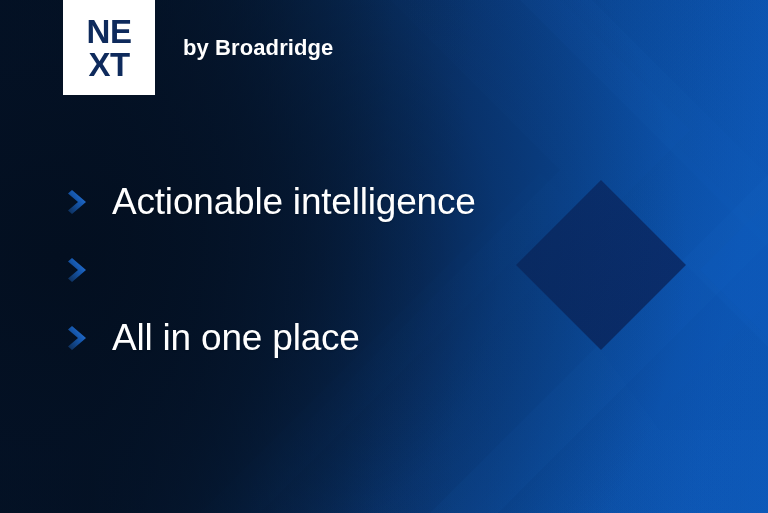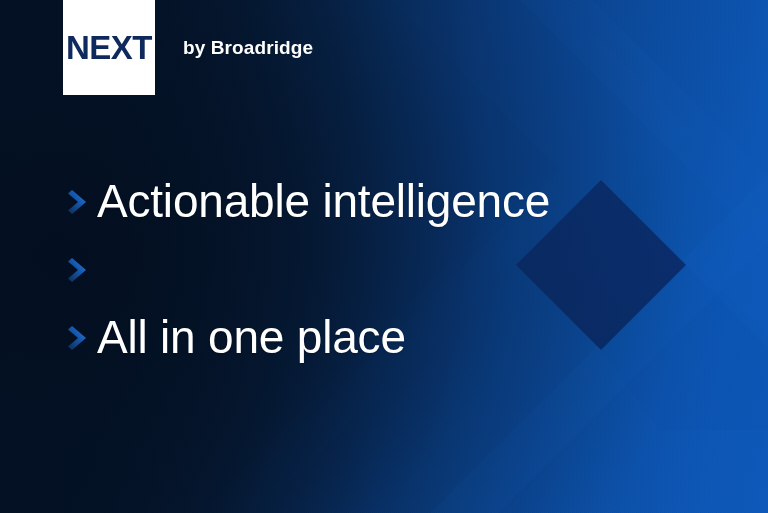--- a/index.html
+++ b/index.html
@@ -101,7 +101,7 @@
     height: 95px;
     background: #ffffff;
     display: flex;
-    flex-direction: row;
+    flex-direction: column;
     align-items: center;
     justify-content: center;
     box-sizing: border-box;

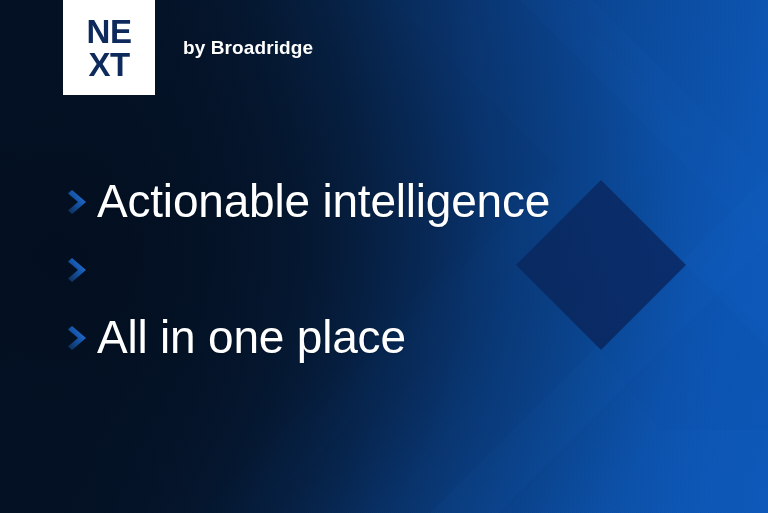--- a/index.html
+++ b/index.html
@@ -120,7 +120,7 @@
     color: #ffffff;
     font-family: "Liberation Sans", sans-serif;
     font-weight: 700;
-    font-size: 19px;
+    font-size: 22px;
     letter-spacing: 0.1px;
     white-space: nowrap;
   }

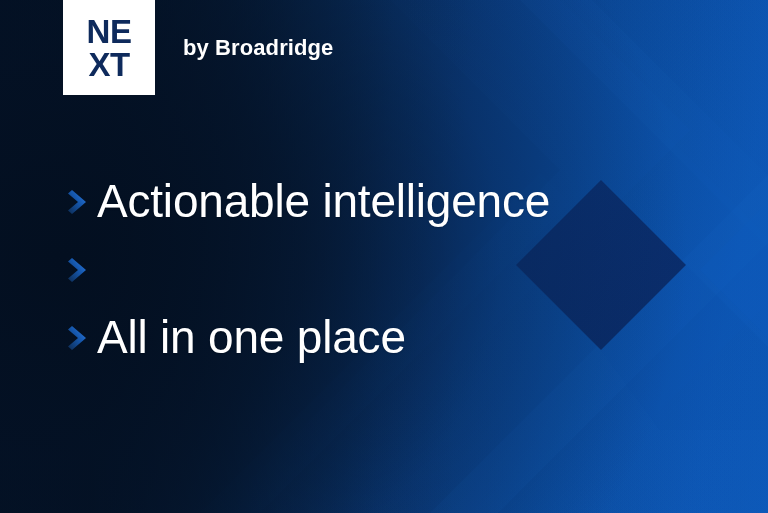--- a/index.html
+++ b/index.html
@@ -145,10 +145,11 @@
     margin-top: 2px;
   }
   .bullet-text {
+    margin-left: 15px;
     color: #ffffff;
     font-family: "Liberation Sans", sans-serif;
     font-weight: 300;
-    font-size: 46px;
+    font-size: 37px;
     line-height: 1;
     letter-spacing: -0.2px;
     white-space: nowrap;

